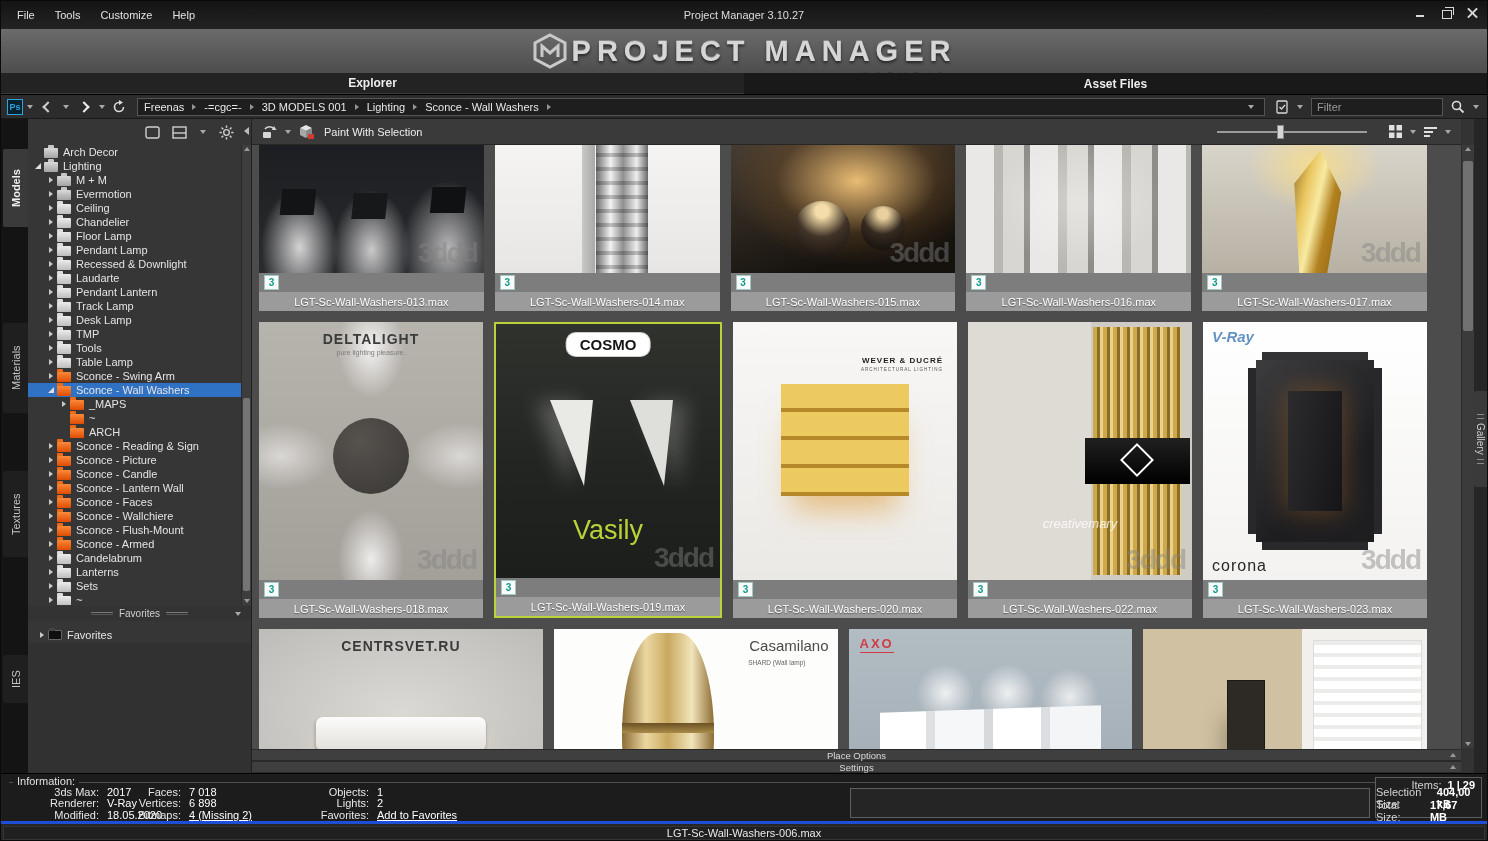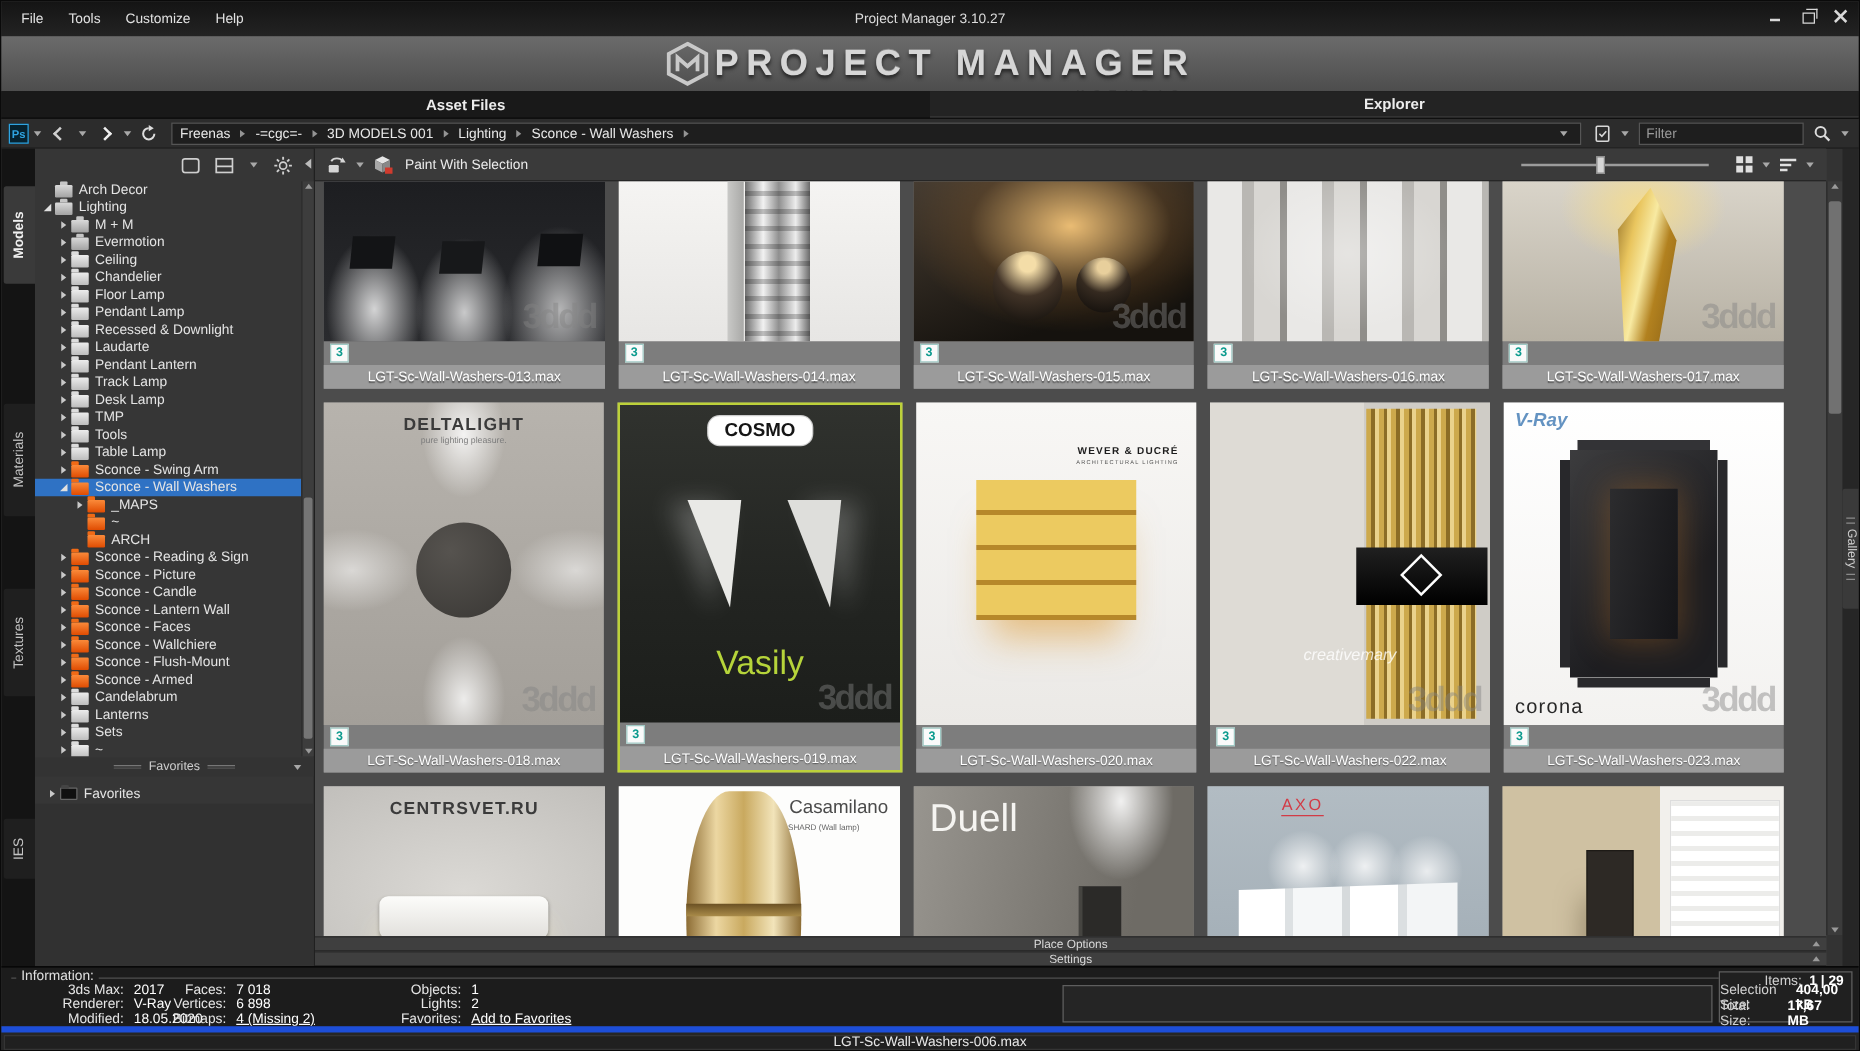--- a/index.html
+++ b/index.html
@@ -296,8 +296,8 @@
   </div>
 
   <div class="tabstrip">
+    <div class="tab active">Explorer</div>
     <div class="tab">Asset Files</div>
-    <div class="tab active">Explorer</div>
   </div>
 
   <div class="navrow">

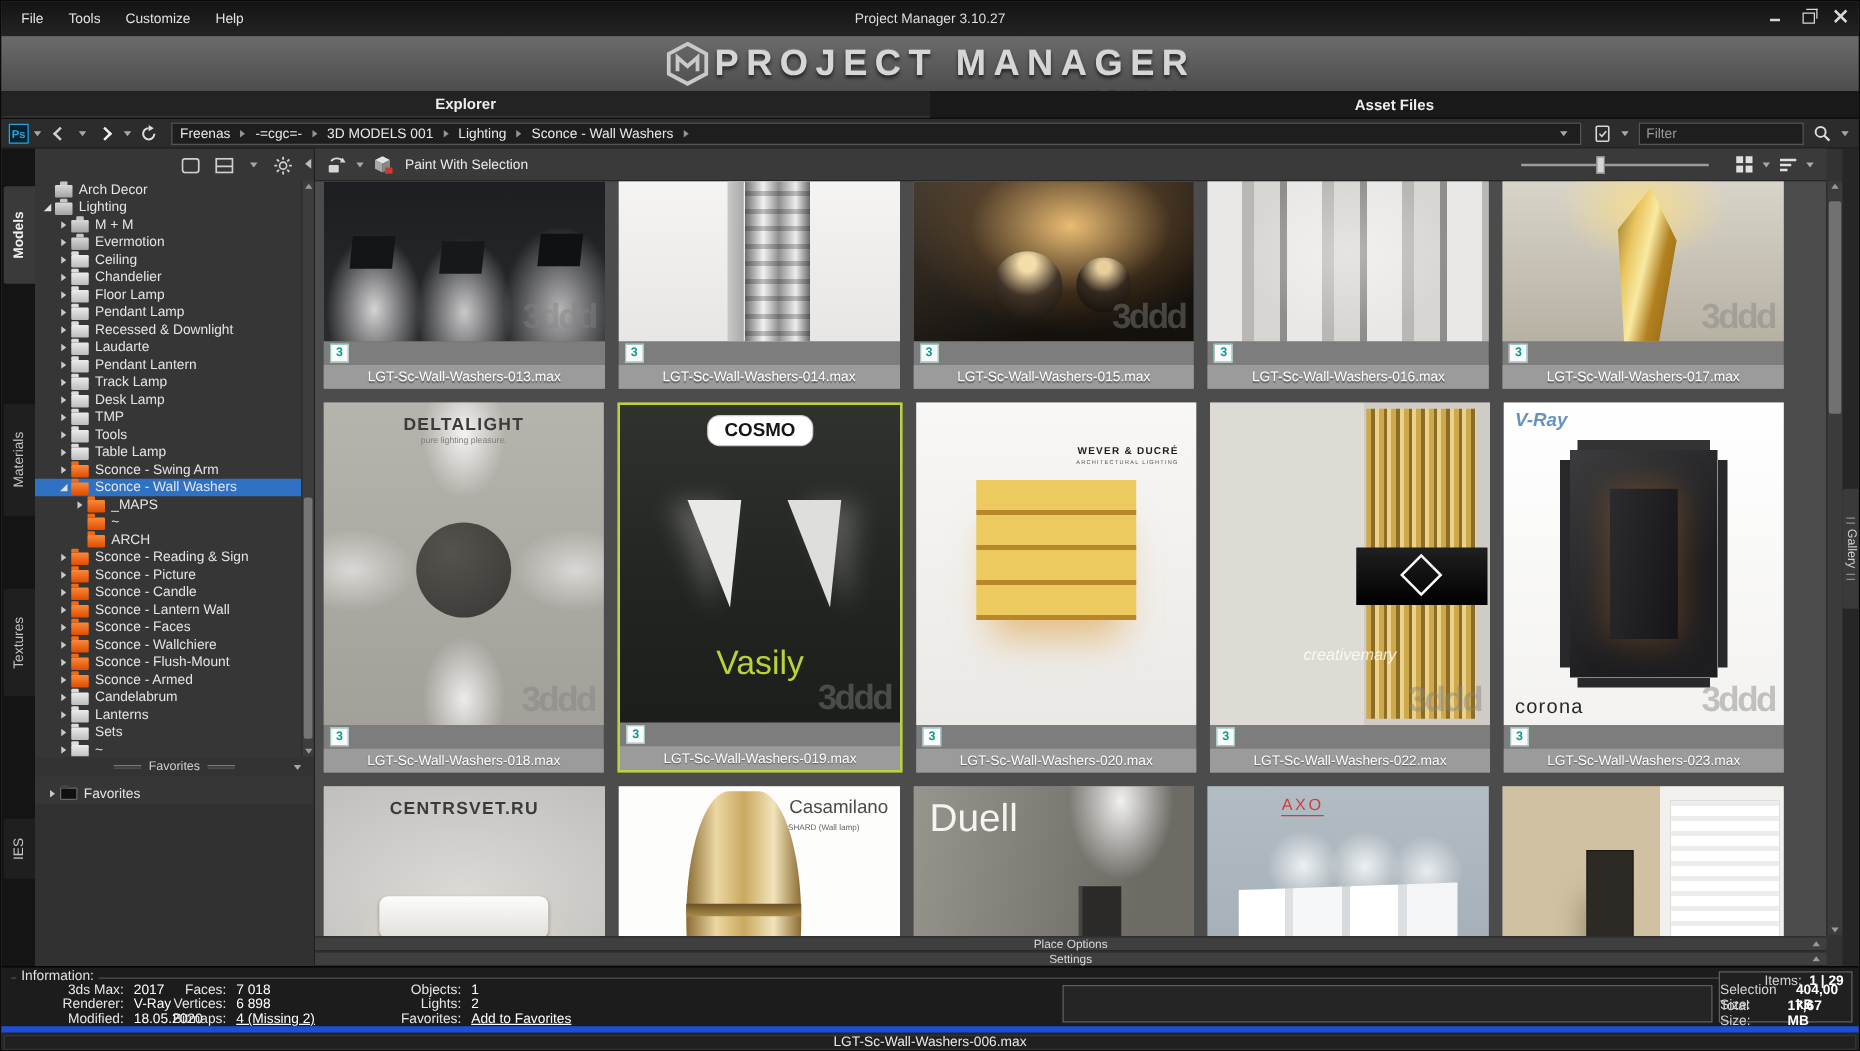--- a/index.html
+++ b/index.html
@@ -732,11 +732,6 @@
                 <span class="ov corona-small">corona</span>
               </div>
             </div>
-            <div class="cell r3c3">
-              <div class="art">
-                <span class="ov duell">Duell</span>
-              </div>
-            </div>
             <div class="cell r3c4">
               <div class="art">
                 <span class="ov axo">AXO</span>

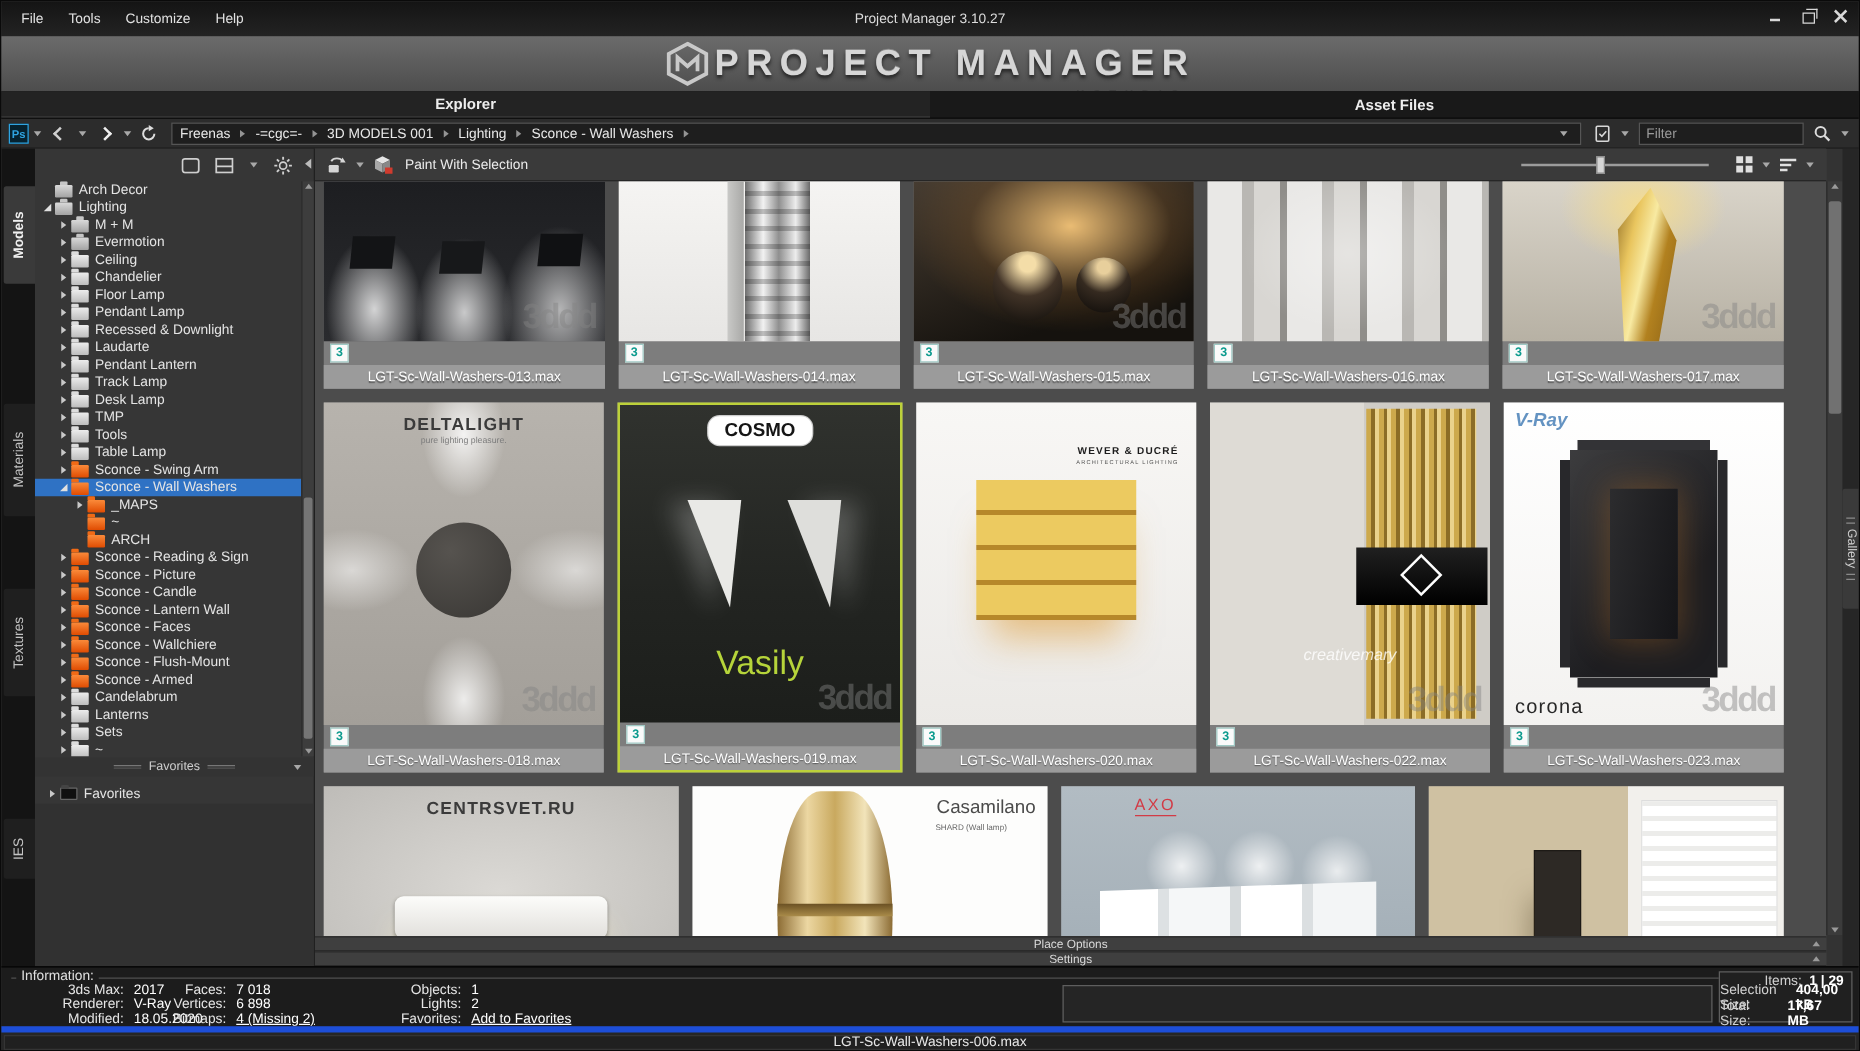--- a/index.html
+++ b/index.html
@@ -224,7 +224,7 @@
   .ov.sub-left { top:30px; right:32px; font-size:6.5px; color:#666; }
   .ov.corona-small { bottom:9px; right:16px; font-size:9px; color:#8a8a8a; letter-spacing:1px; }
   .ov.duell { top:8px; left:13px; font-size:31px; color:#f5f4f1; }
-  .ov.axo { top:8px; left:11px; color:#d23b46; font-weight:normal; font-size:13px; letter-spacing:2px; border-bottom:1px solid #d23b46;margin-left:48px; }
+  .ov.axo { top:8px; left:11px; color:#d23b46; font-weight:bold; font-size:13px; letter-spacing:2px; border-bottom:1px solid #d23b46; }
   .ov.martel { bottom:26px; right:12px; background:#1b1b1b; color:#e6e6e6; font-size:9px; font-weight:bold;
                padding:2px 7px; border:1px solid #555; letter-spacing:1px; }
   .ov.diamond { width:24px; height:24px; border:2px solid #fff; transform:rotate(45deg); right:19%; top:49%; }

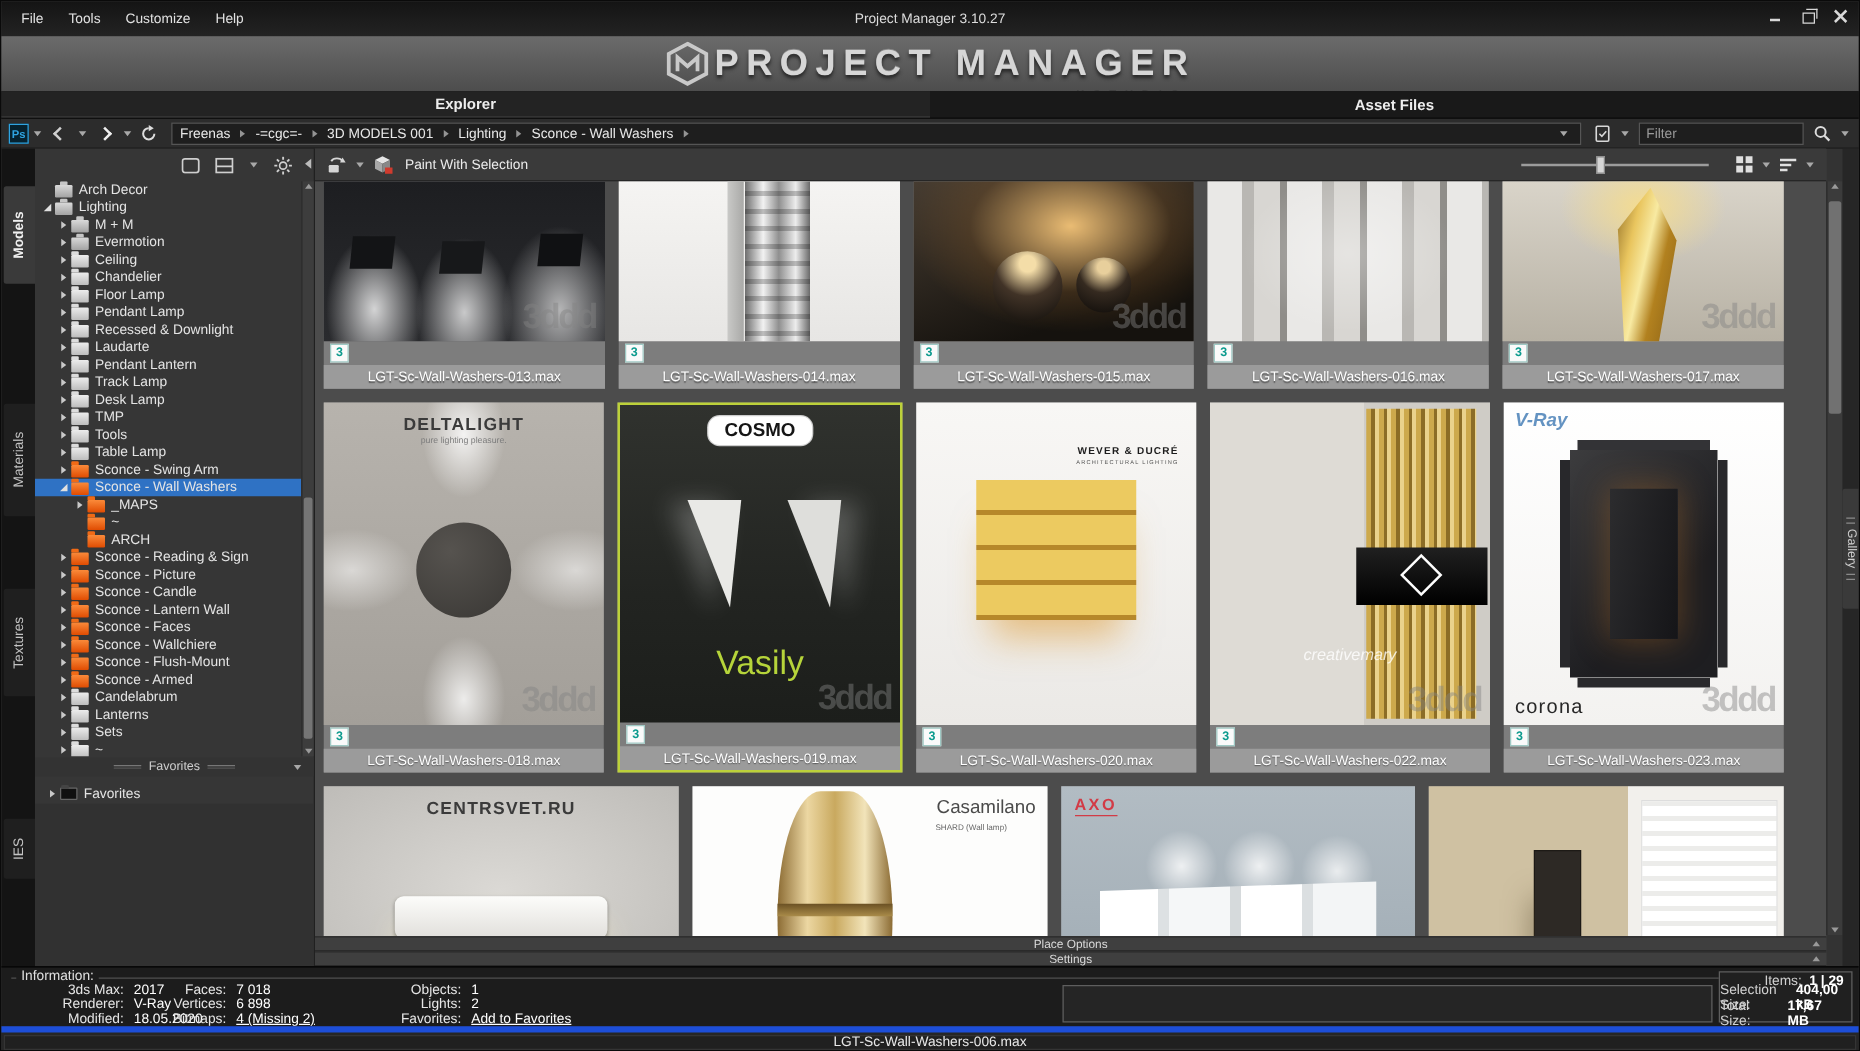--- a/index.html
+++ b/index.html
@@ -258,7 +258,7 @@
   .srow .lbl { color:#d2d2d2; } .srow .val { color:#fff; font-weight:bold; padding-left:6px; }
 
   
-  .statusbar { position:absolute; left:0; right:0; top:820px; height:21px; background:#262626; border-top:5px solid #1d4ed8; }
+  .statusbar { position:absolute; left:0; right:0; top:820px; height:21px; background:#262626; border-top:3px solid #1d4ed8; }
   .status-inner { position:absolute; left:2px; right:2px; top:2px; bottom:2px; background:#202020; border:1px solid #343434;
                   display:flex; align-items:center; justify-content:center; font-size:11px; color:#e8e8e8; }
 

